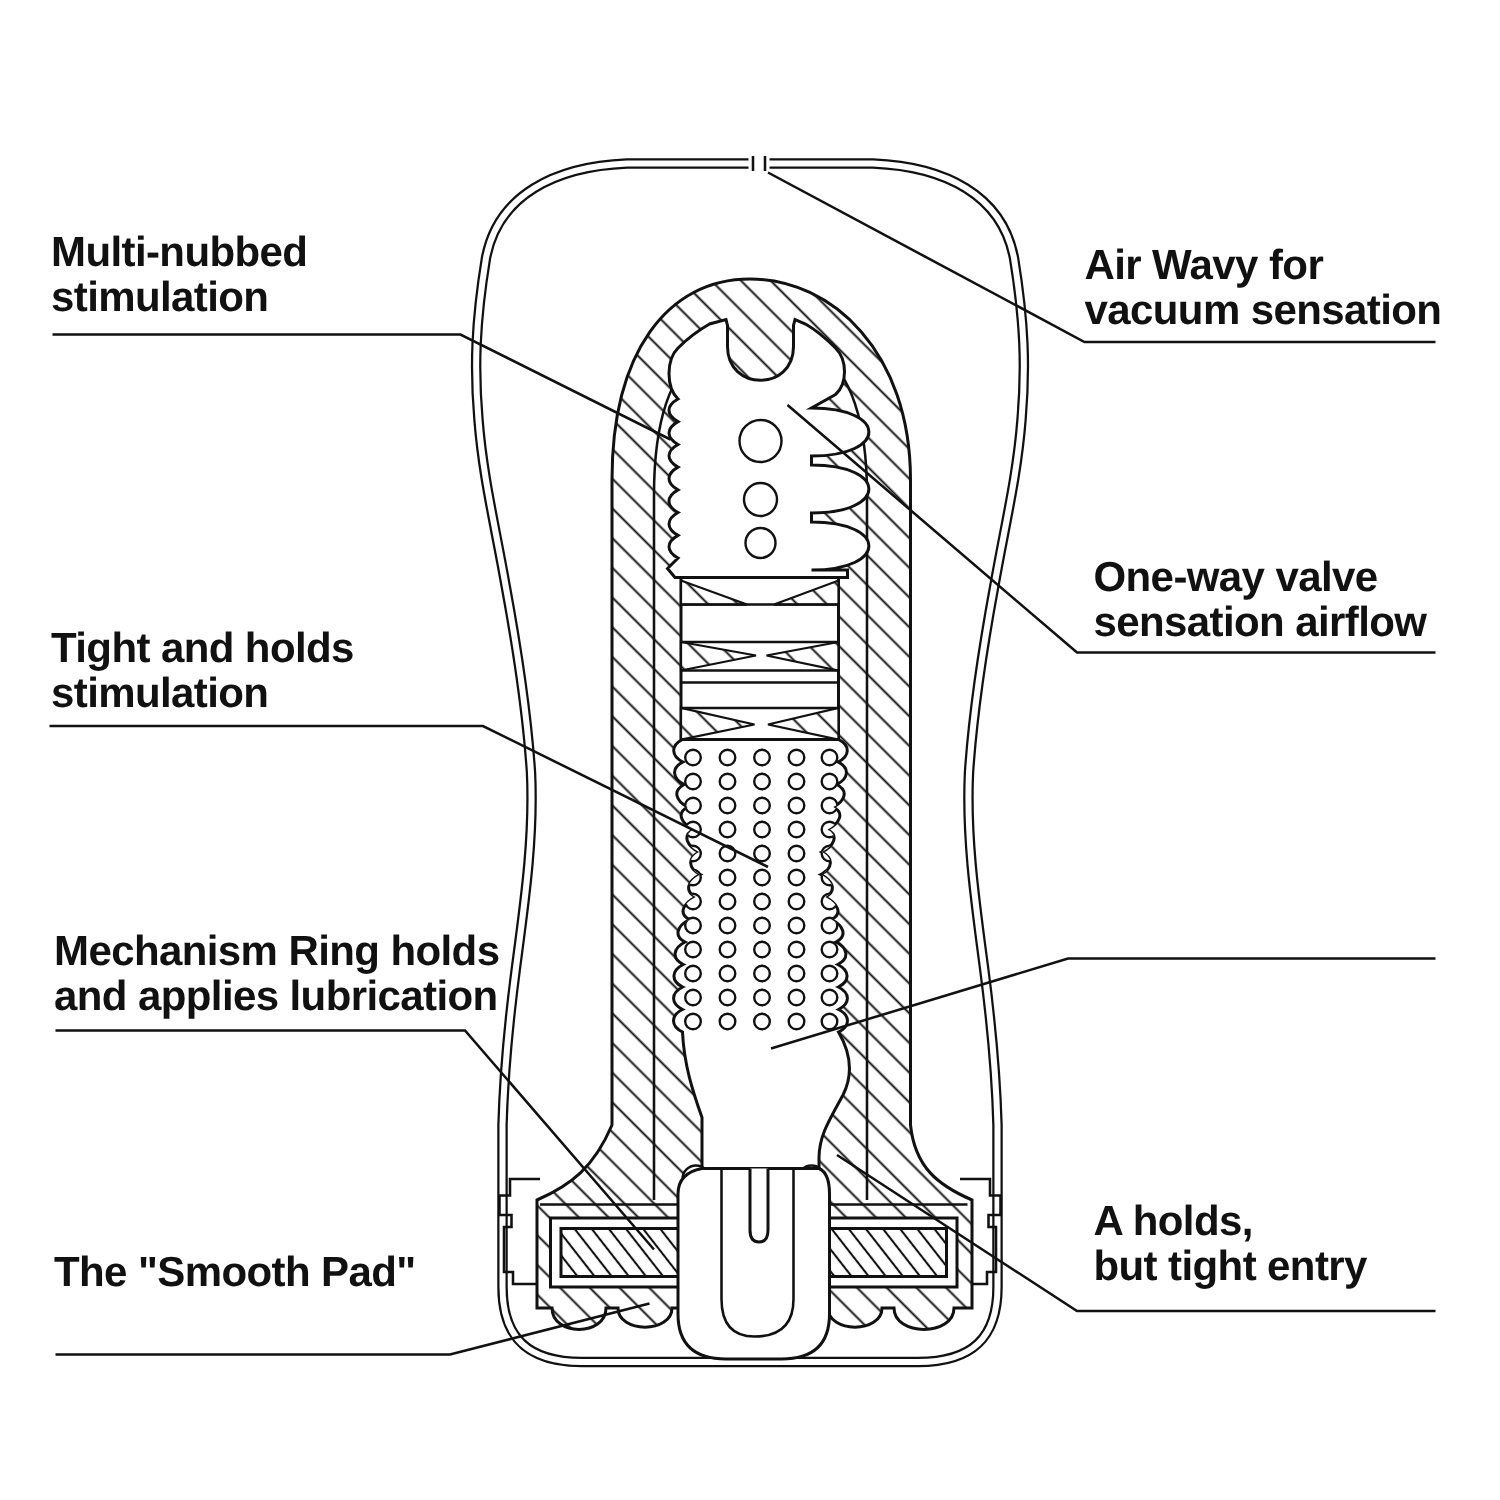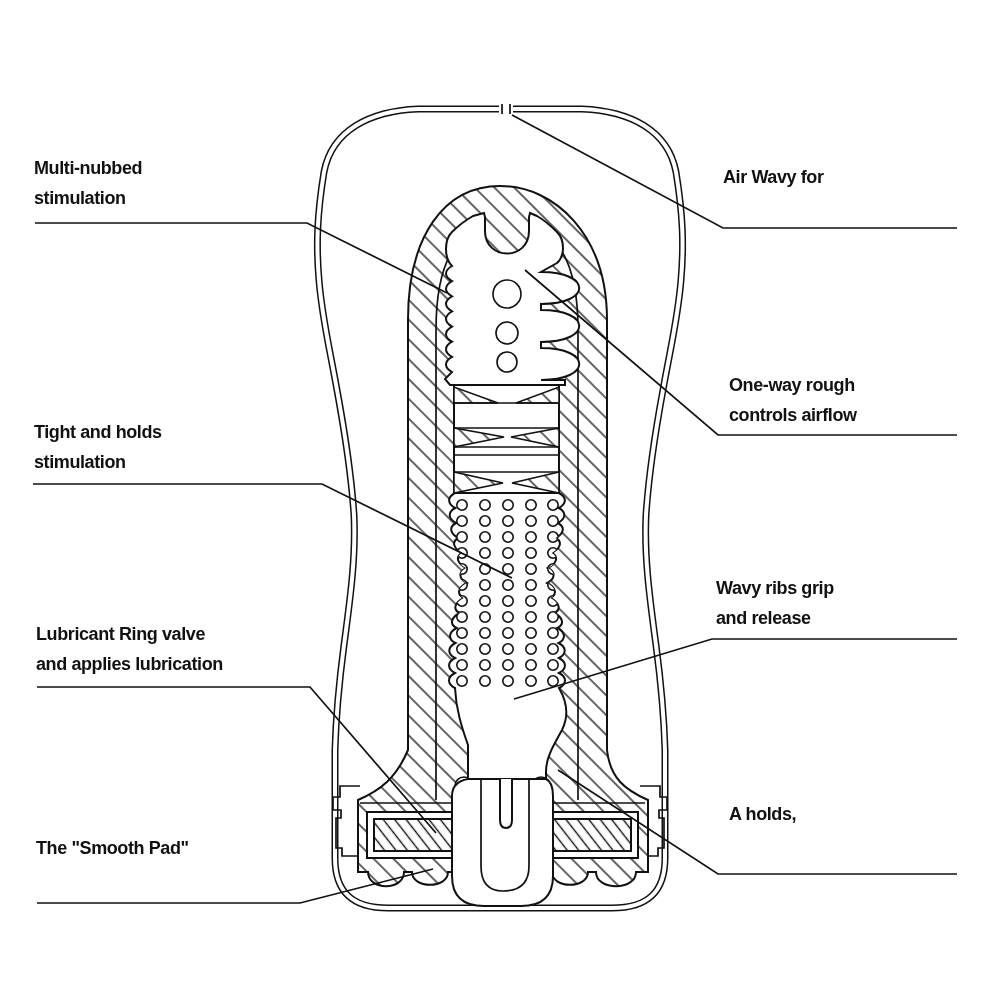--- a/index.html
+++ b/index.html
@@ -9,7 +9,7 @@
   }
   #art{position:absolute;left:0;top:0;}
   .lbl{
-    position:absolute;color:#111;font-size:18px;line-height:30px;font-weight:700;
+    position:absolute;color:#111;font-size:28px;line-height:30px;font-weight:700;
     letter-spacing:-0.4px;white-space:nowrap;
   }
   .ln{stroke:#111;stroke-width:1.7;fill:none;}

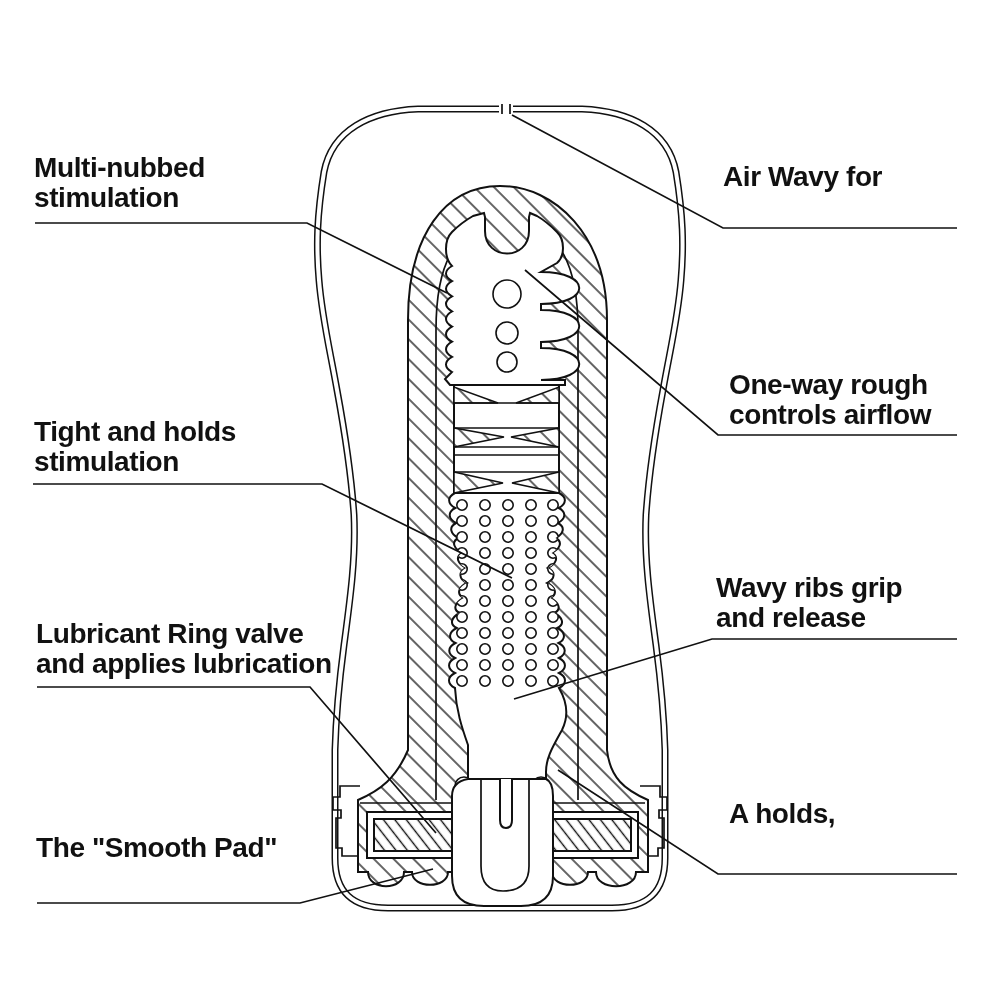--- a/index.html
+++ b/index.html
@@ -178,6 +178,7 @@
   </div>
   <div class="lbl" style="left:723px;top:162px">
     <div>Air Wavy for</div>
+    <div>vacuum sensation</div>
   </div>
   <div class="lbl" style="left:729px;top:370px">
     <div>One-way rough</div>

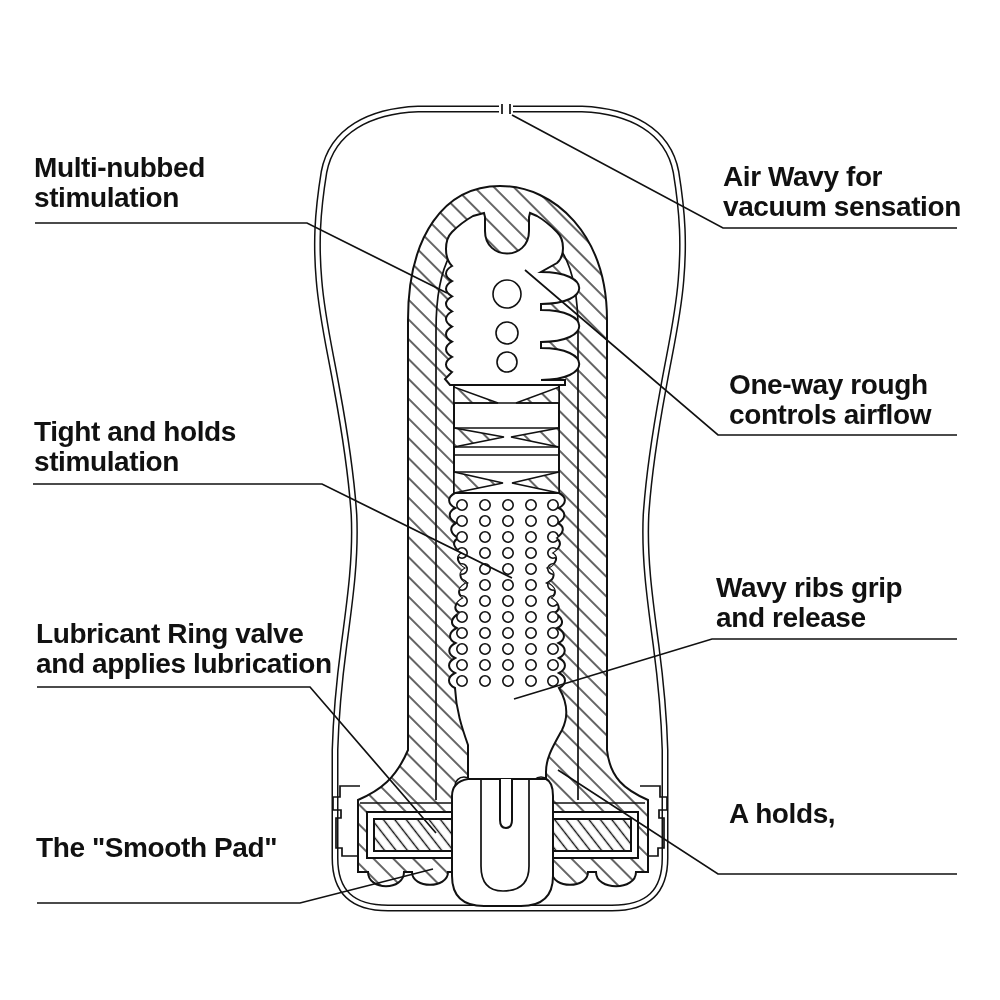--- a/index.html
+++ b/index.html
@@ -181,7 +181,7 @@
     <div>vacuum sensation</div>
   </div>
   <div class="lbl" style="left:729px;top:370px">
-    <div>One-way rough</div>
+    <div>One-way valve</div>
     <div>controls airflow</div>
   </div>
   <div class="lbl" style="left:34px;top:417px">

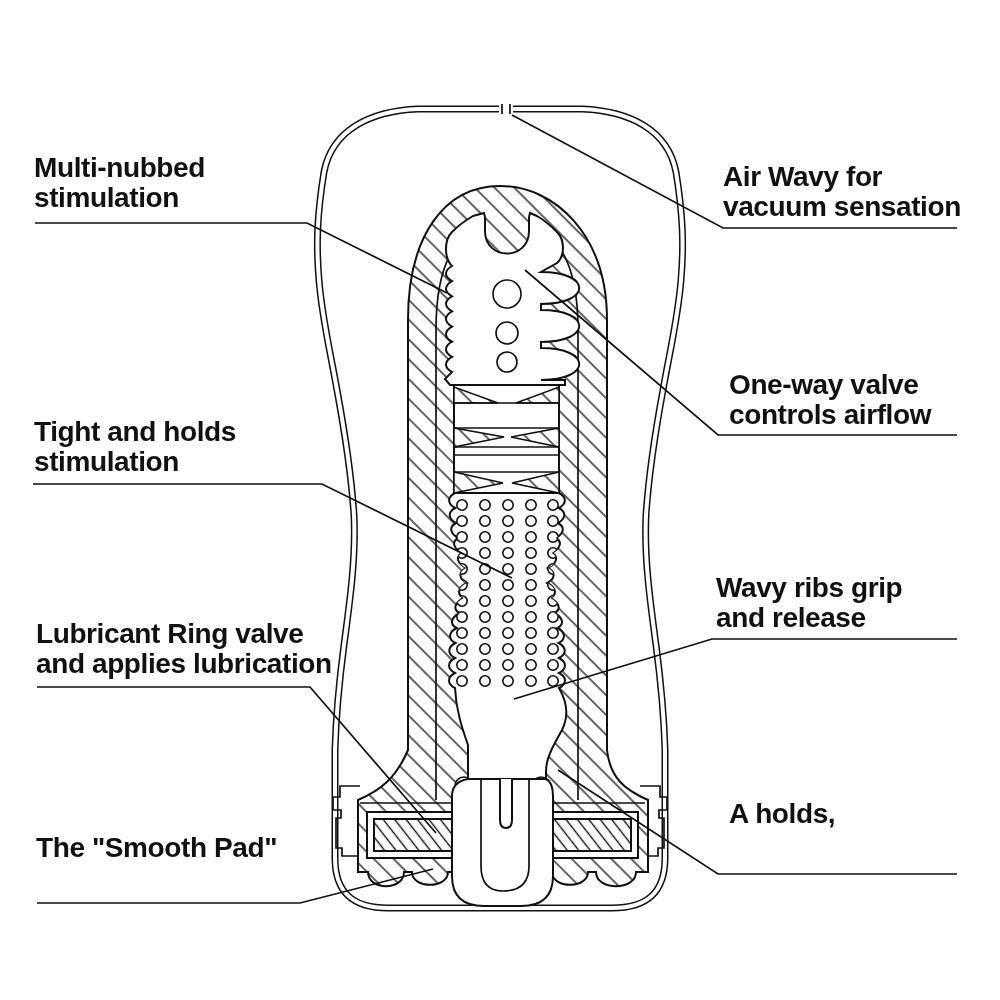--- a/index.html
+++ b/index.html
@@ -182,7 +182,7 @@
   </div>
   <div class="lbl" style="left:729px;top:370px">
     <div>One-way valve</div>
-    <div>controls airflow</div>
+    <div>sensation airflow</div>
   </div>
   <div class="lbl" style="left:34px;top:417px">
     <div>Tight and holds</div>

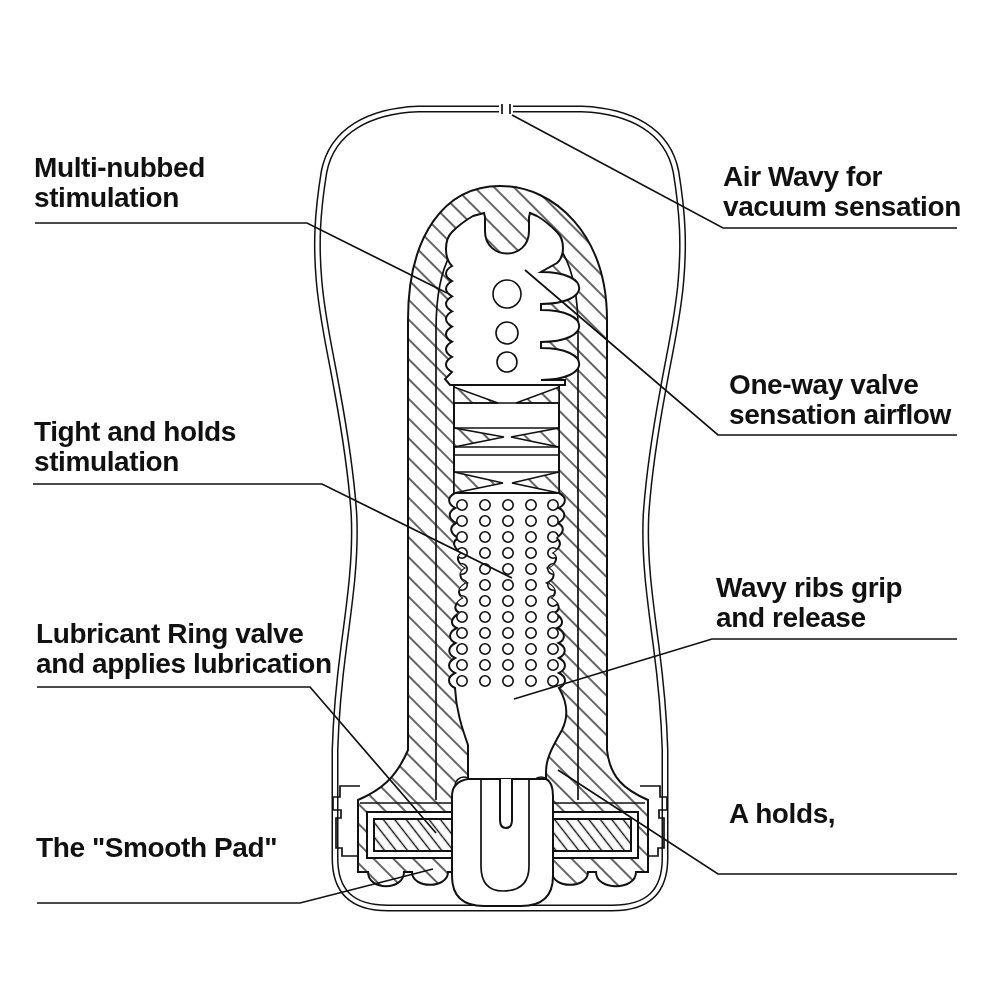--- a/index.html
+++ b/index.html
@@ -188,10 +188,6 @@
     <div>Tight and holds</div>
     <div>stimulation</div>
   </div>
-  <div class="lbl" style="left:716px;top:573px">
-    <div>Wavy ribs grip</div>
-    <div>and release</div>
-  </div>
   <div class="lbl" style="left:36px;top:619px">
     <div>Lubricant Ring valve</div>
     <div>and applies lubrication</div>

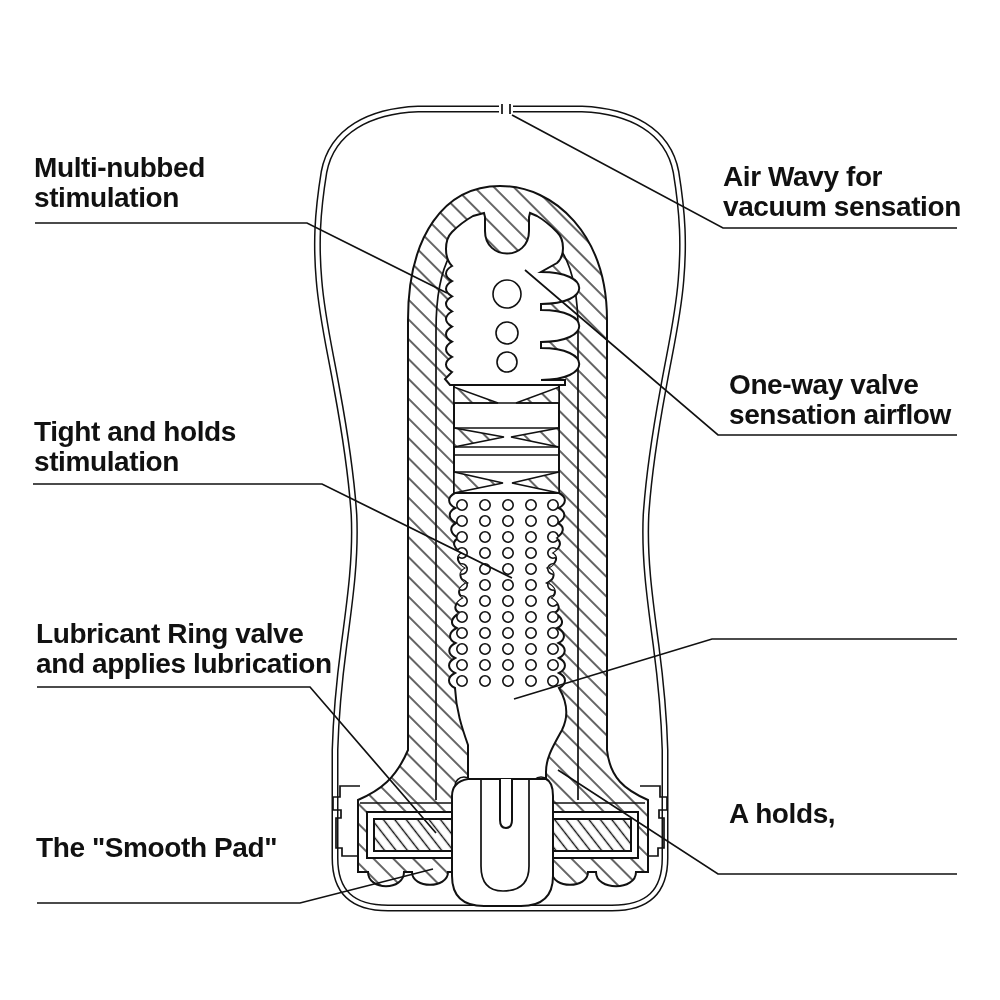--- a/index.html
+++ b/index.html
@@ -189,7 +189,7 @@
     <div>stimulation</div>
   </div>
   <div class="lbl" style="left:36px;top:619px">
-    <div>Lubricant Ring valve</div>
+    <div>Mechanism Ring holds</div>
     <div>and applies lubrication</div>
   </div>
   <div class="lbl" style="left:36px;top:833px">

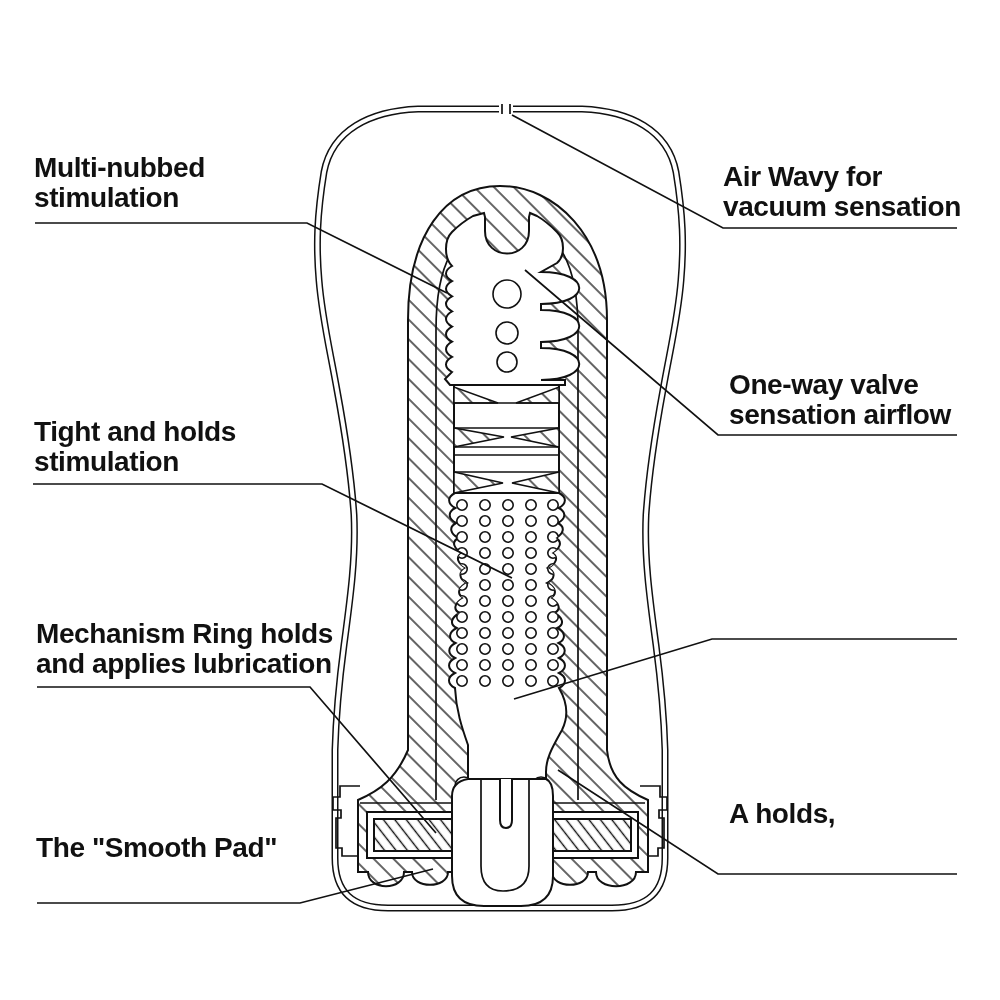--- a/index.html
+++ b/index.html
@@ -197,6 +197,7 @@
   </div>
   <div class="lbl" style="left:729px;top:799px">
     <div>A holds,</div>
+    <div>but tight entry</div>
   </div>
 </div>
 

